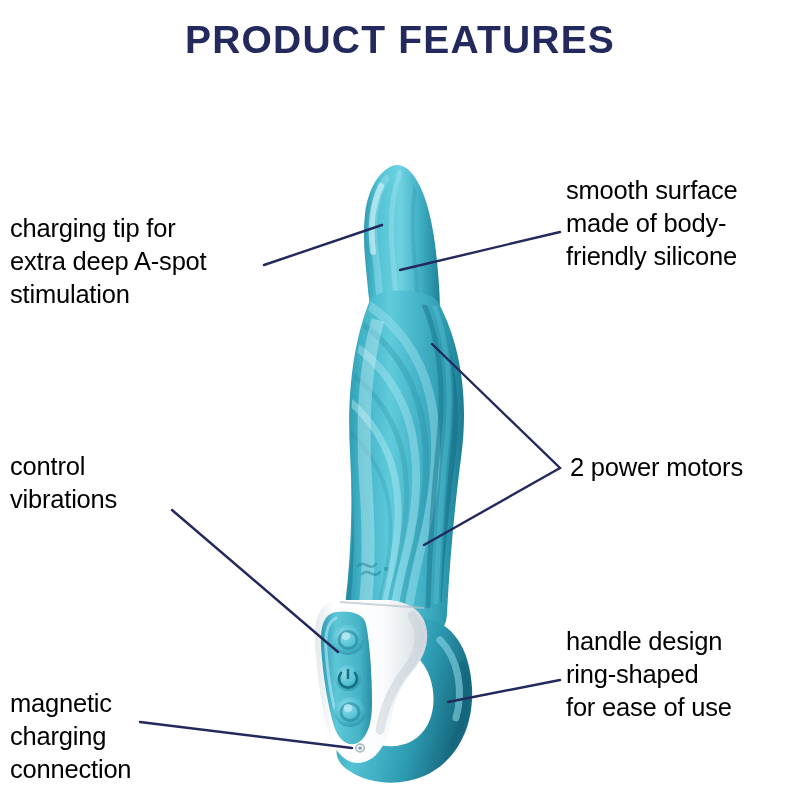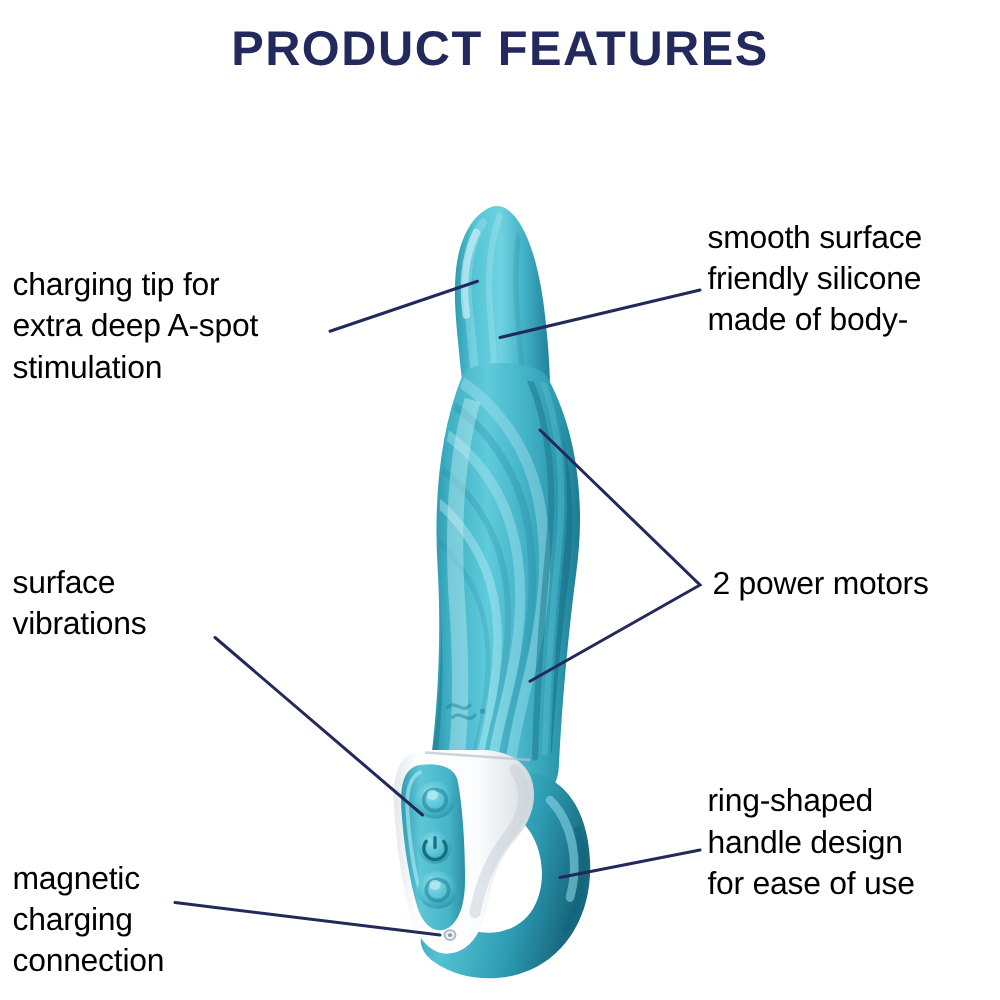--- a/index.html
+++ b/index.html
@@ -297,8 +297,8 @@
 
   <div class="label right" id="label-smooth-surface">
     <span class="ln">smooth surface</span>
+    <span class="ln">made of body-</span>
     <span class="ln">friendly silicone</span>
-    <span class="ln">made of body-</span>
   </div>
 
   <div class="label right" id="label-power-motors">

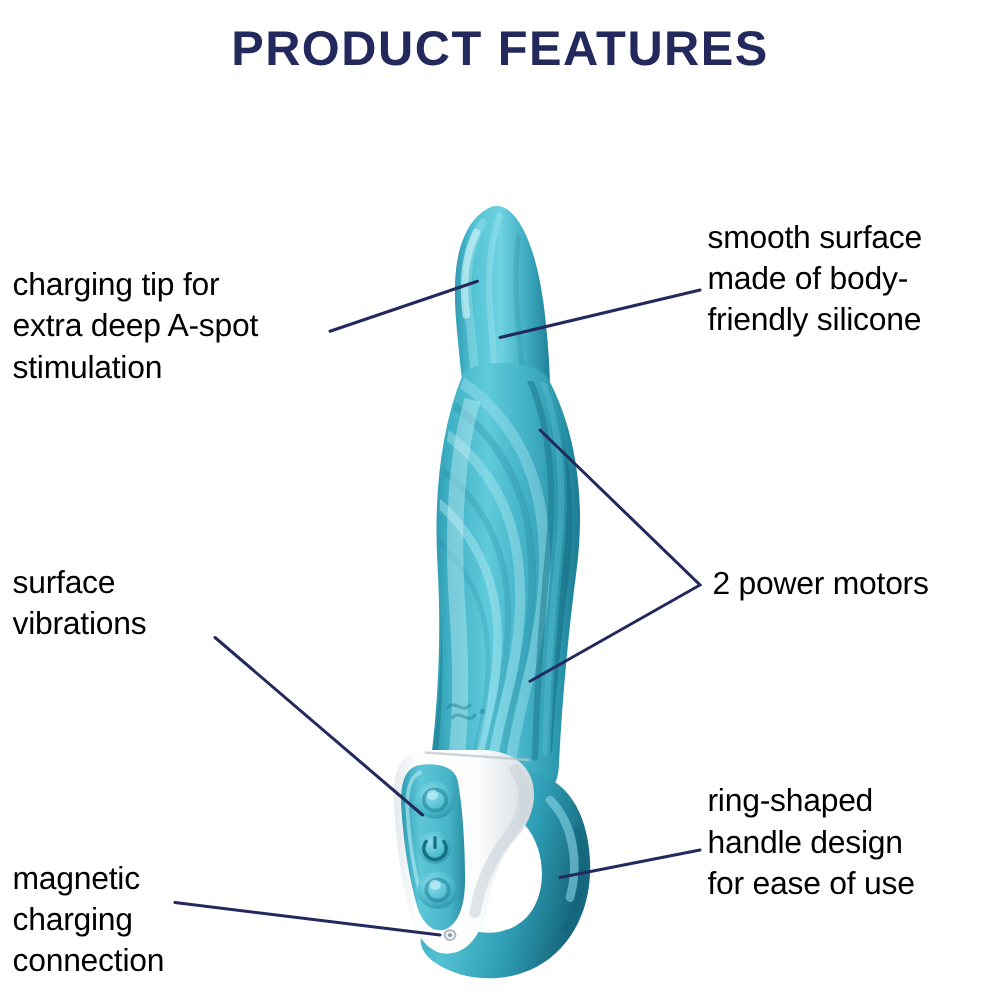--- a/index.html
+++ b/index.html
@@ -285,7 +285,7 @@
   </div>
 
   <div class="label" id="label-control">
-    <span class="ln">surface</span>
+    <span class="ln">control</span>
     <span class="ln">vibrations</span>
   </div>
 

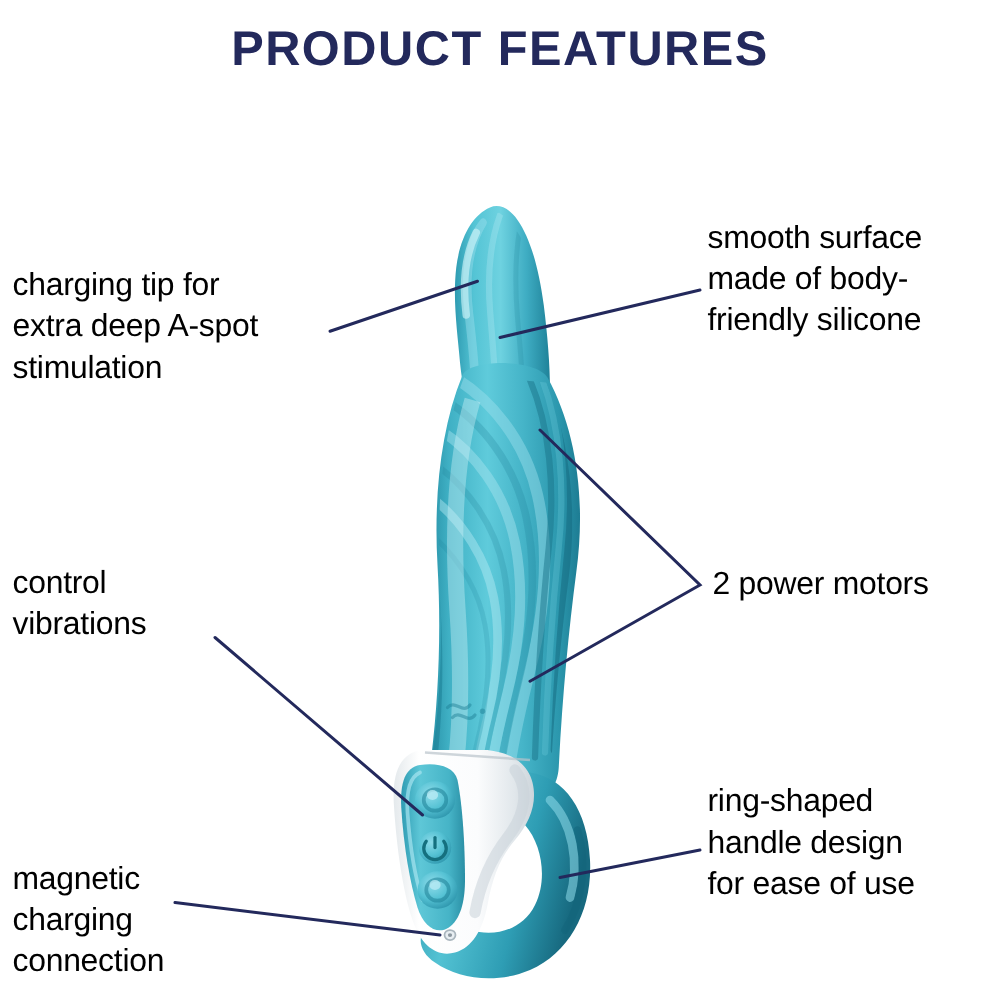--- a/index.html
+++ b/index.html
@@ -306,8 +306,8 @@
   </div>
 
   <div class="label right" id="label-ring-handle">
+    <span class="ln">handle design</span>
     <span class="ln">ring-shaped</span>
-    <span class="ln">handle design</span>
     <span class="ln">for ease of use</span>
   </div>
 

